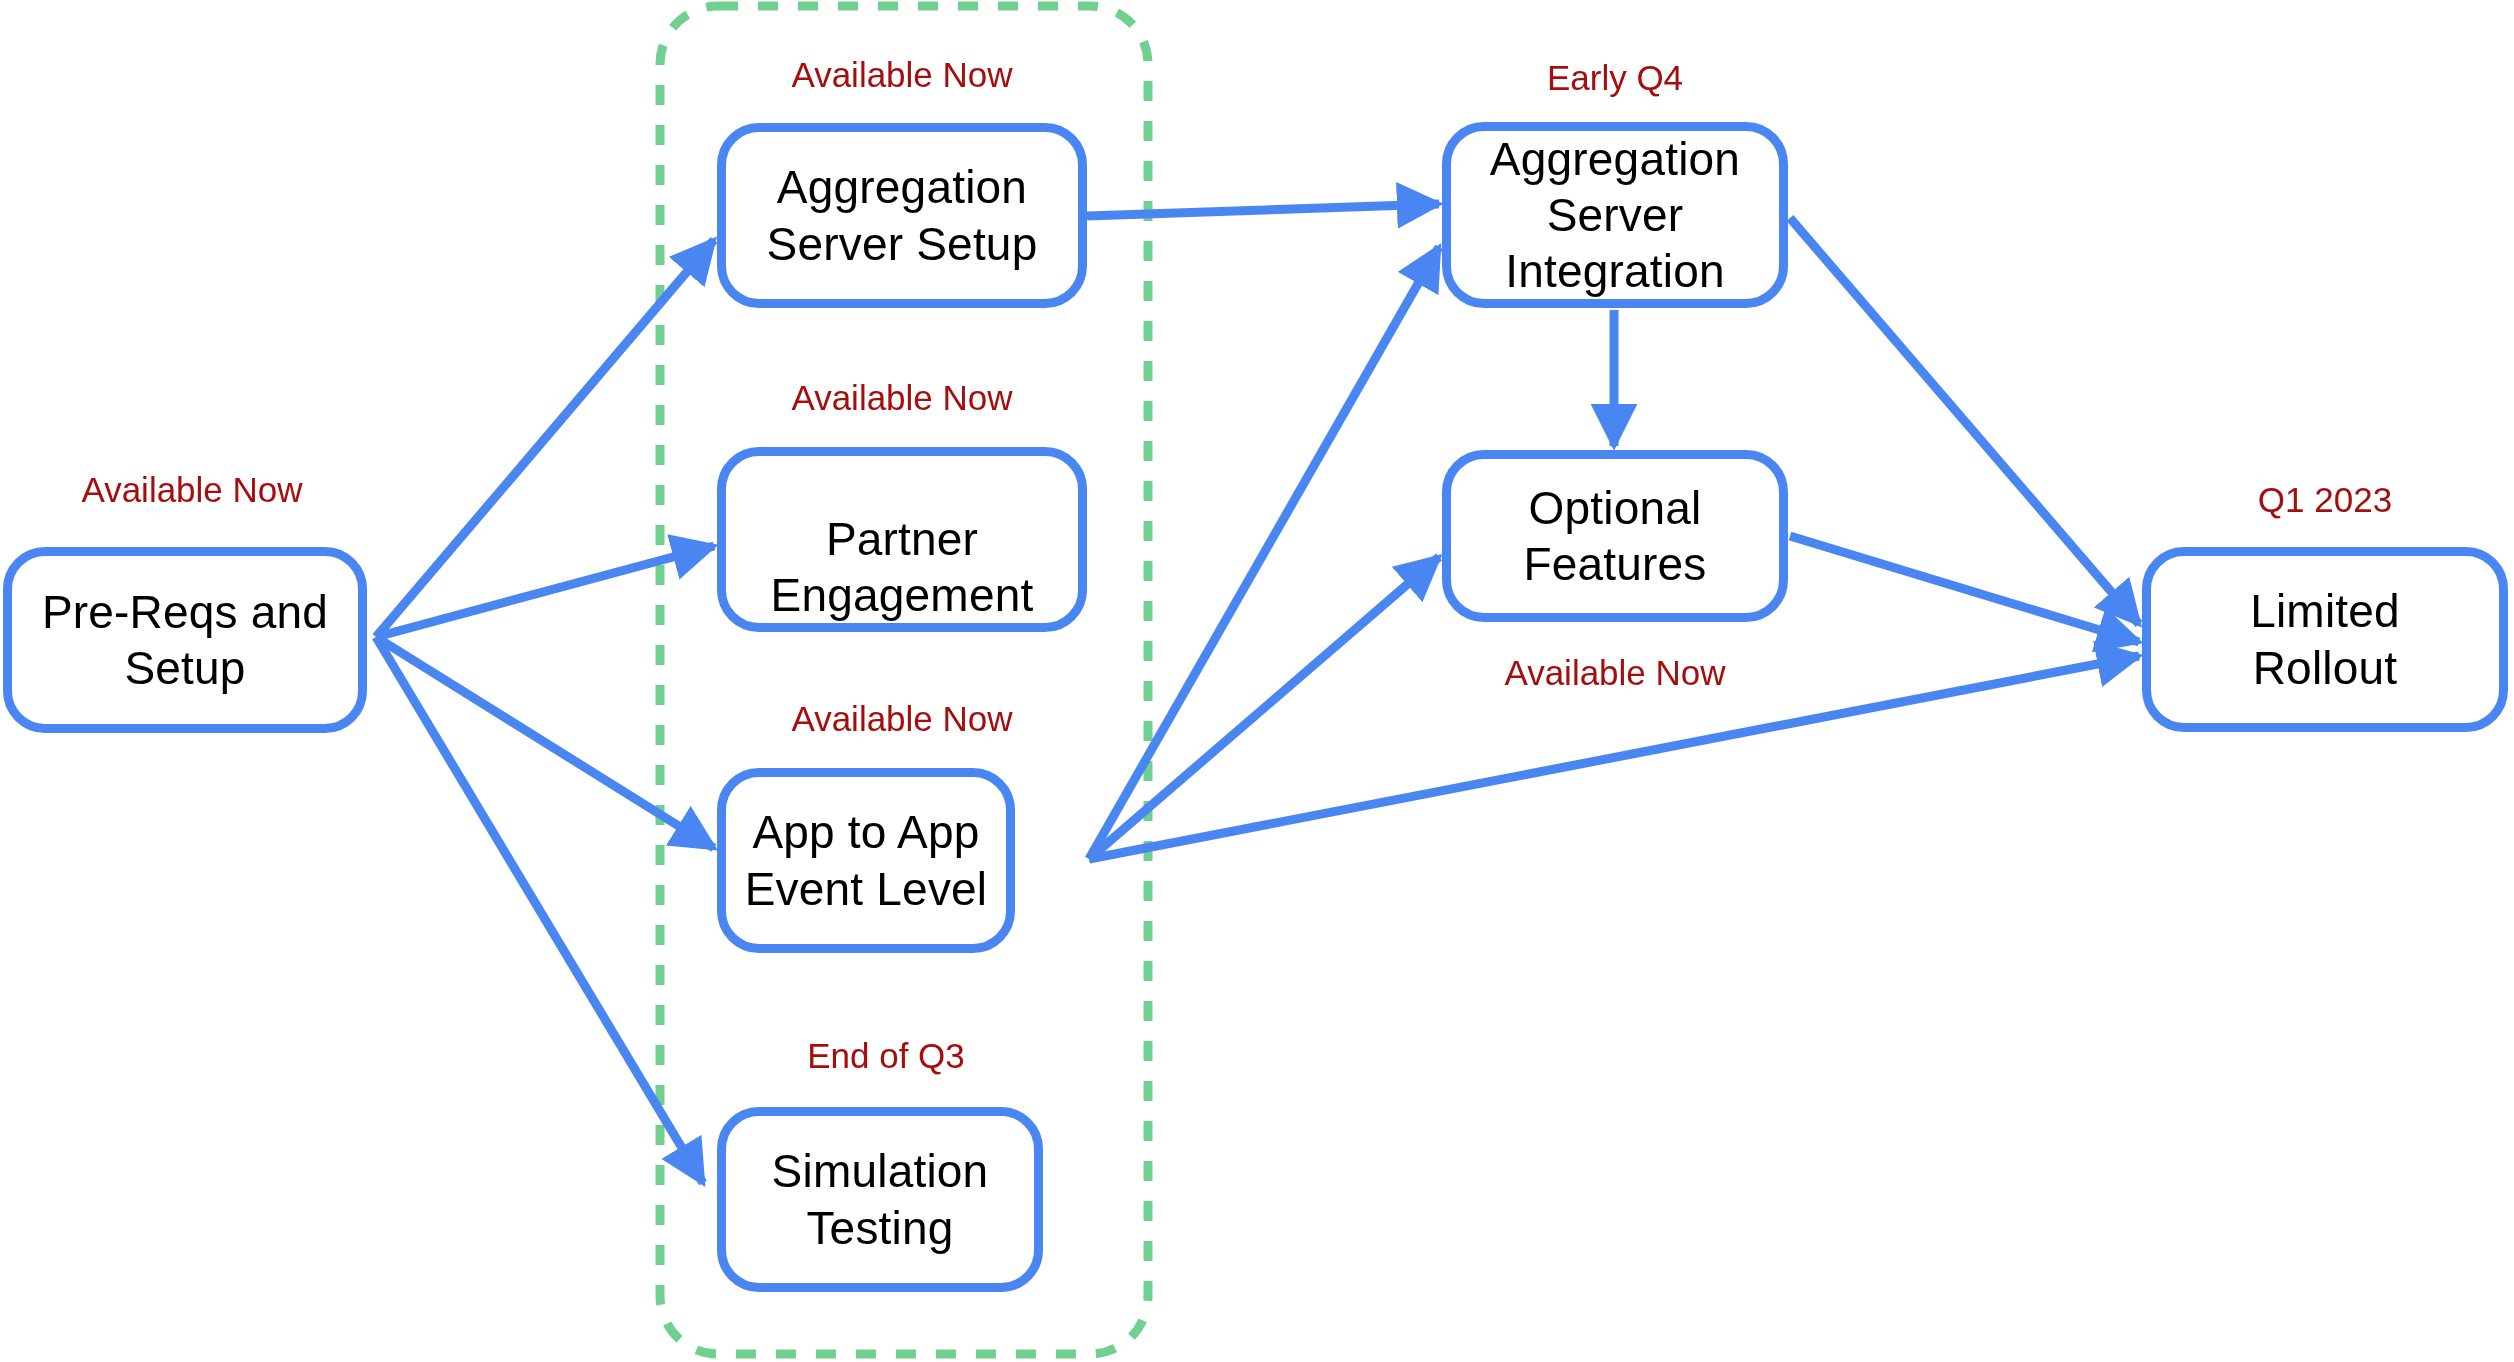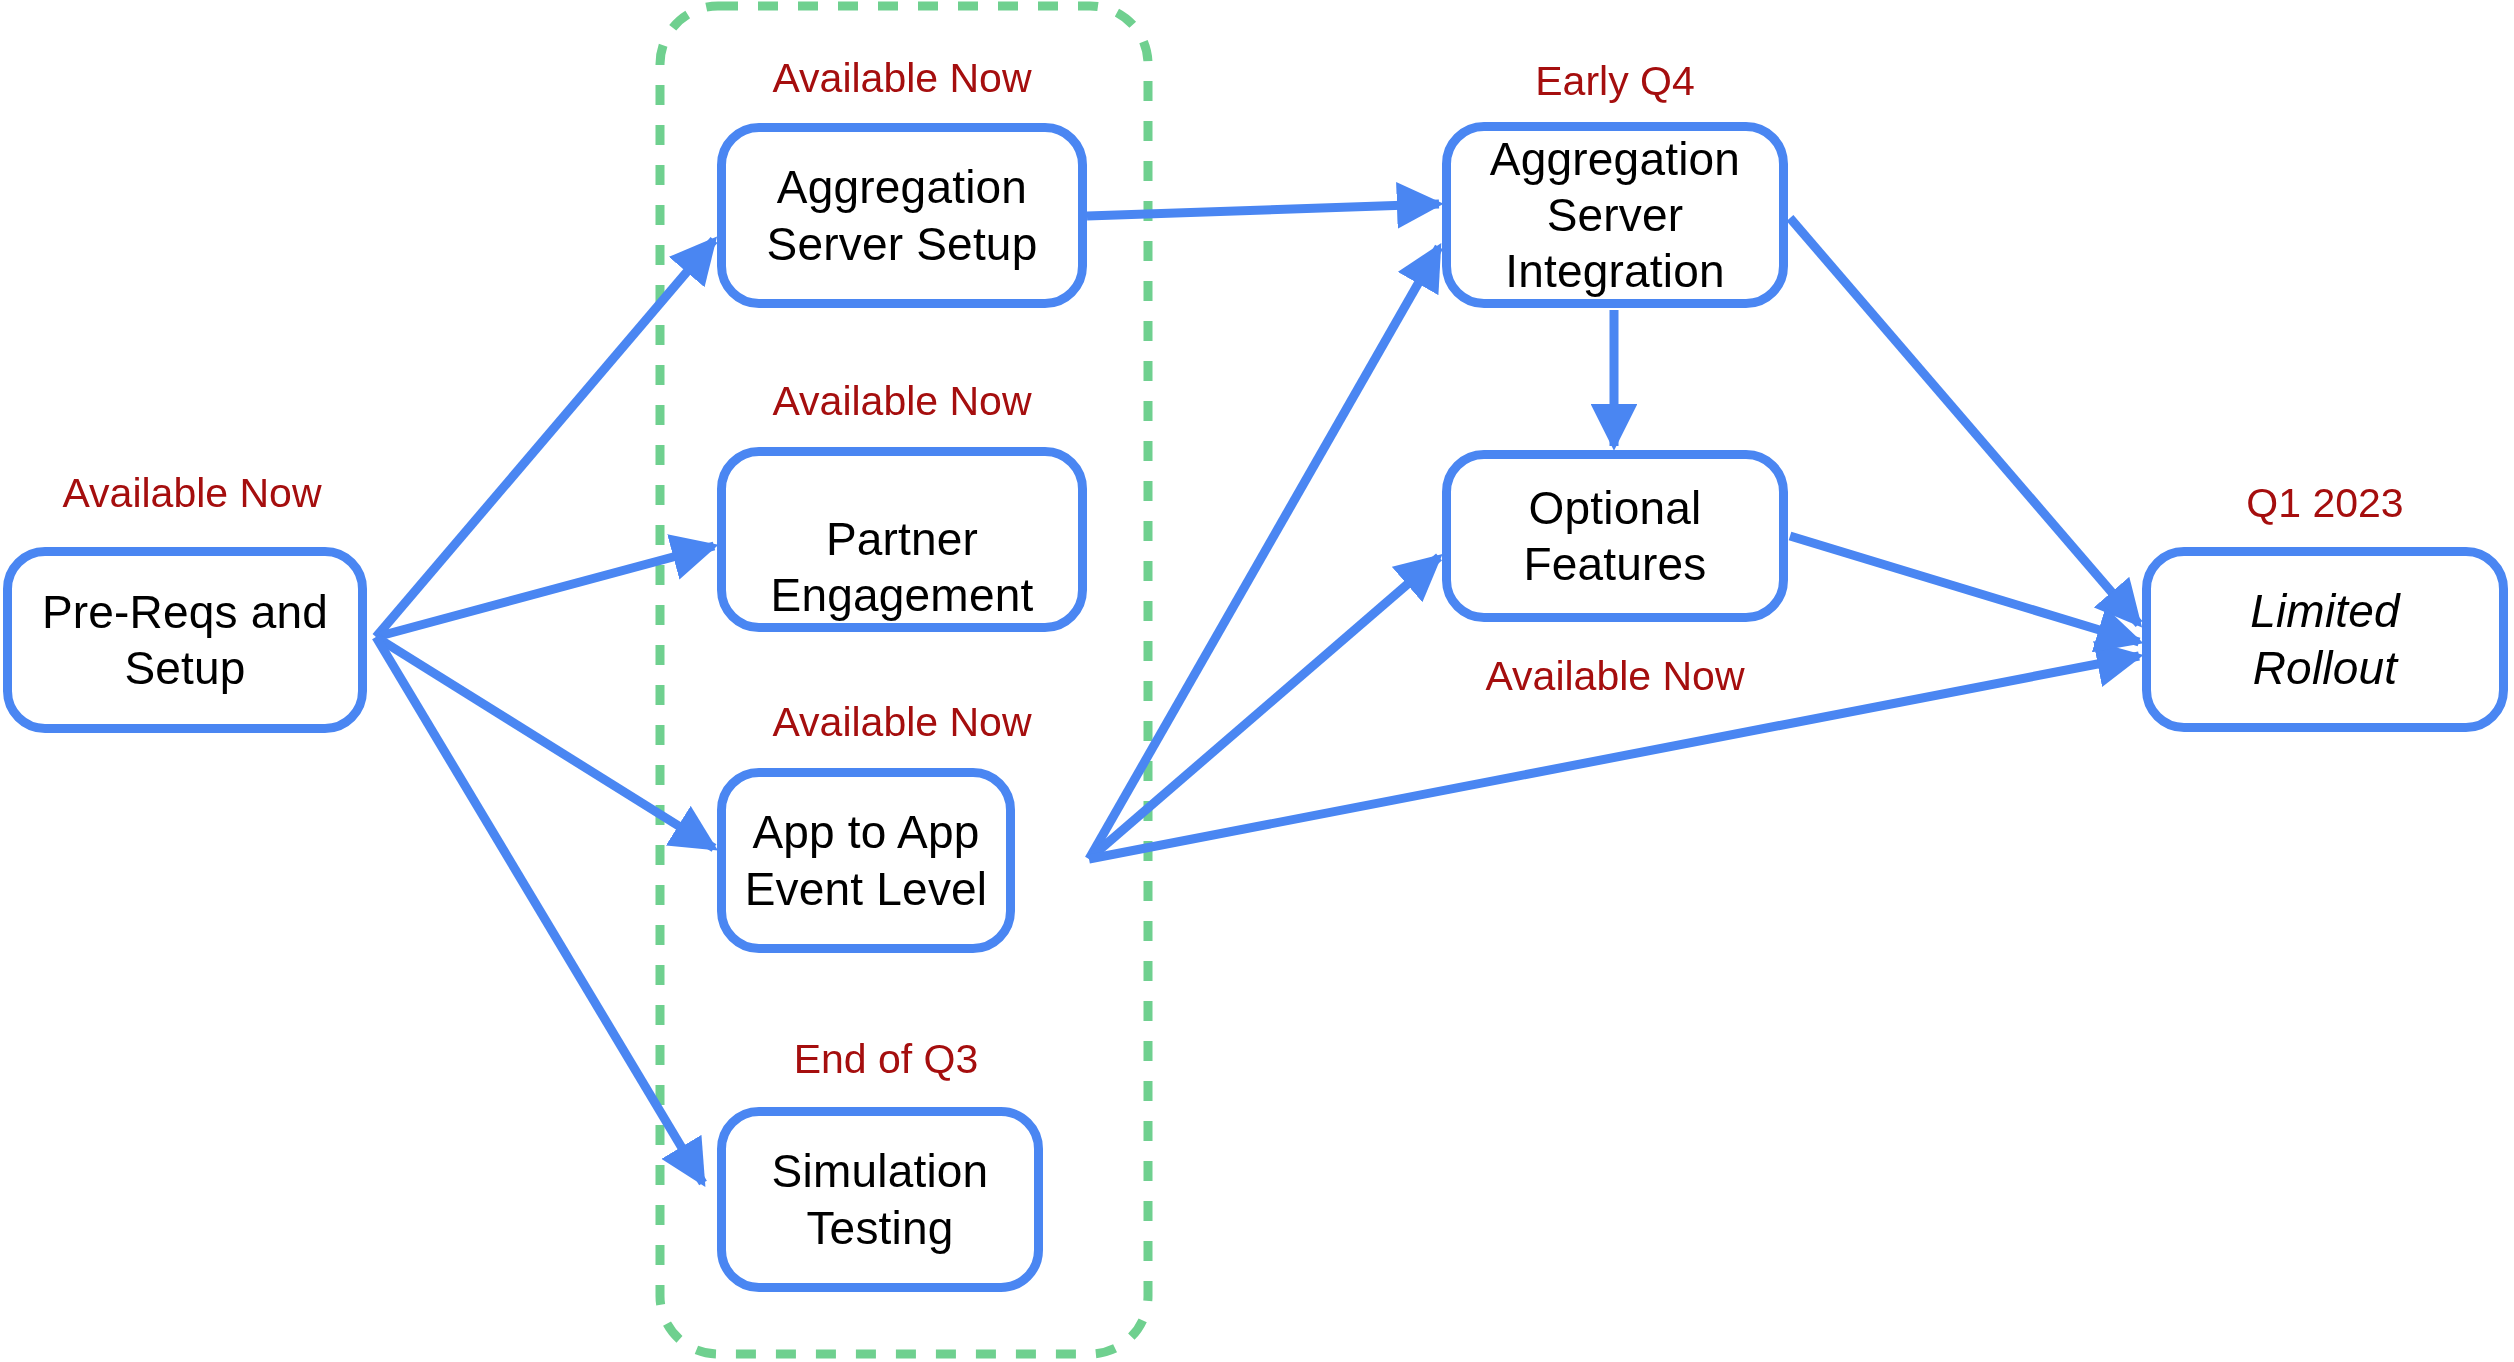--- a/index.html
+++ b/index.html
@@ -39,7 +39,7 @@
     position:absolute;
     text-align:center;
     color:var(--red);
-    font-size:41px;
+    font-size:35px;
     font-weight:500;
     line-height:1.1;
     white-space:nowrap;

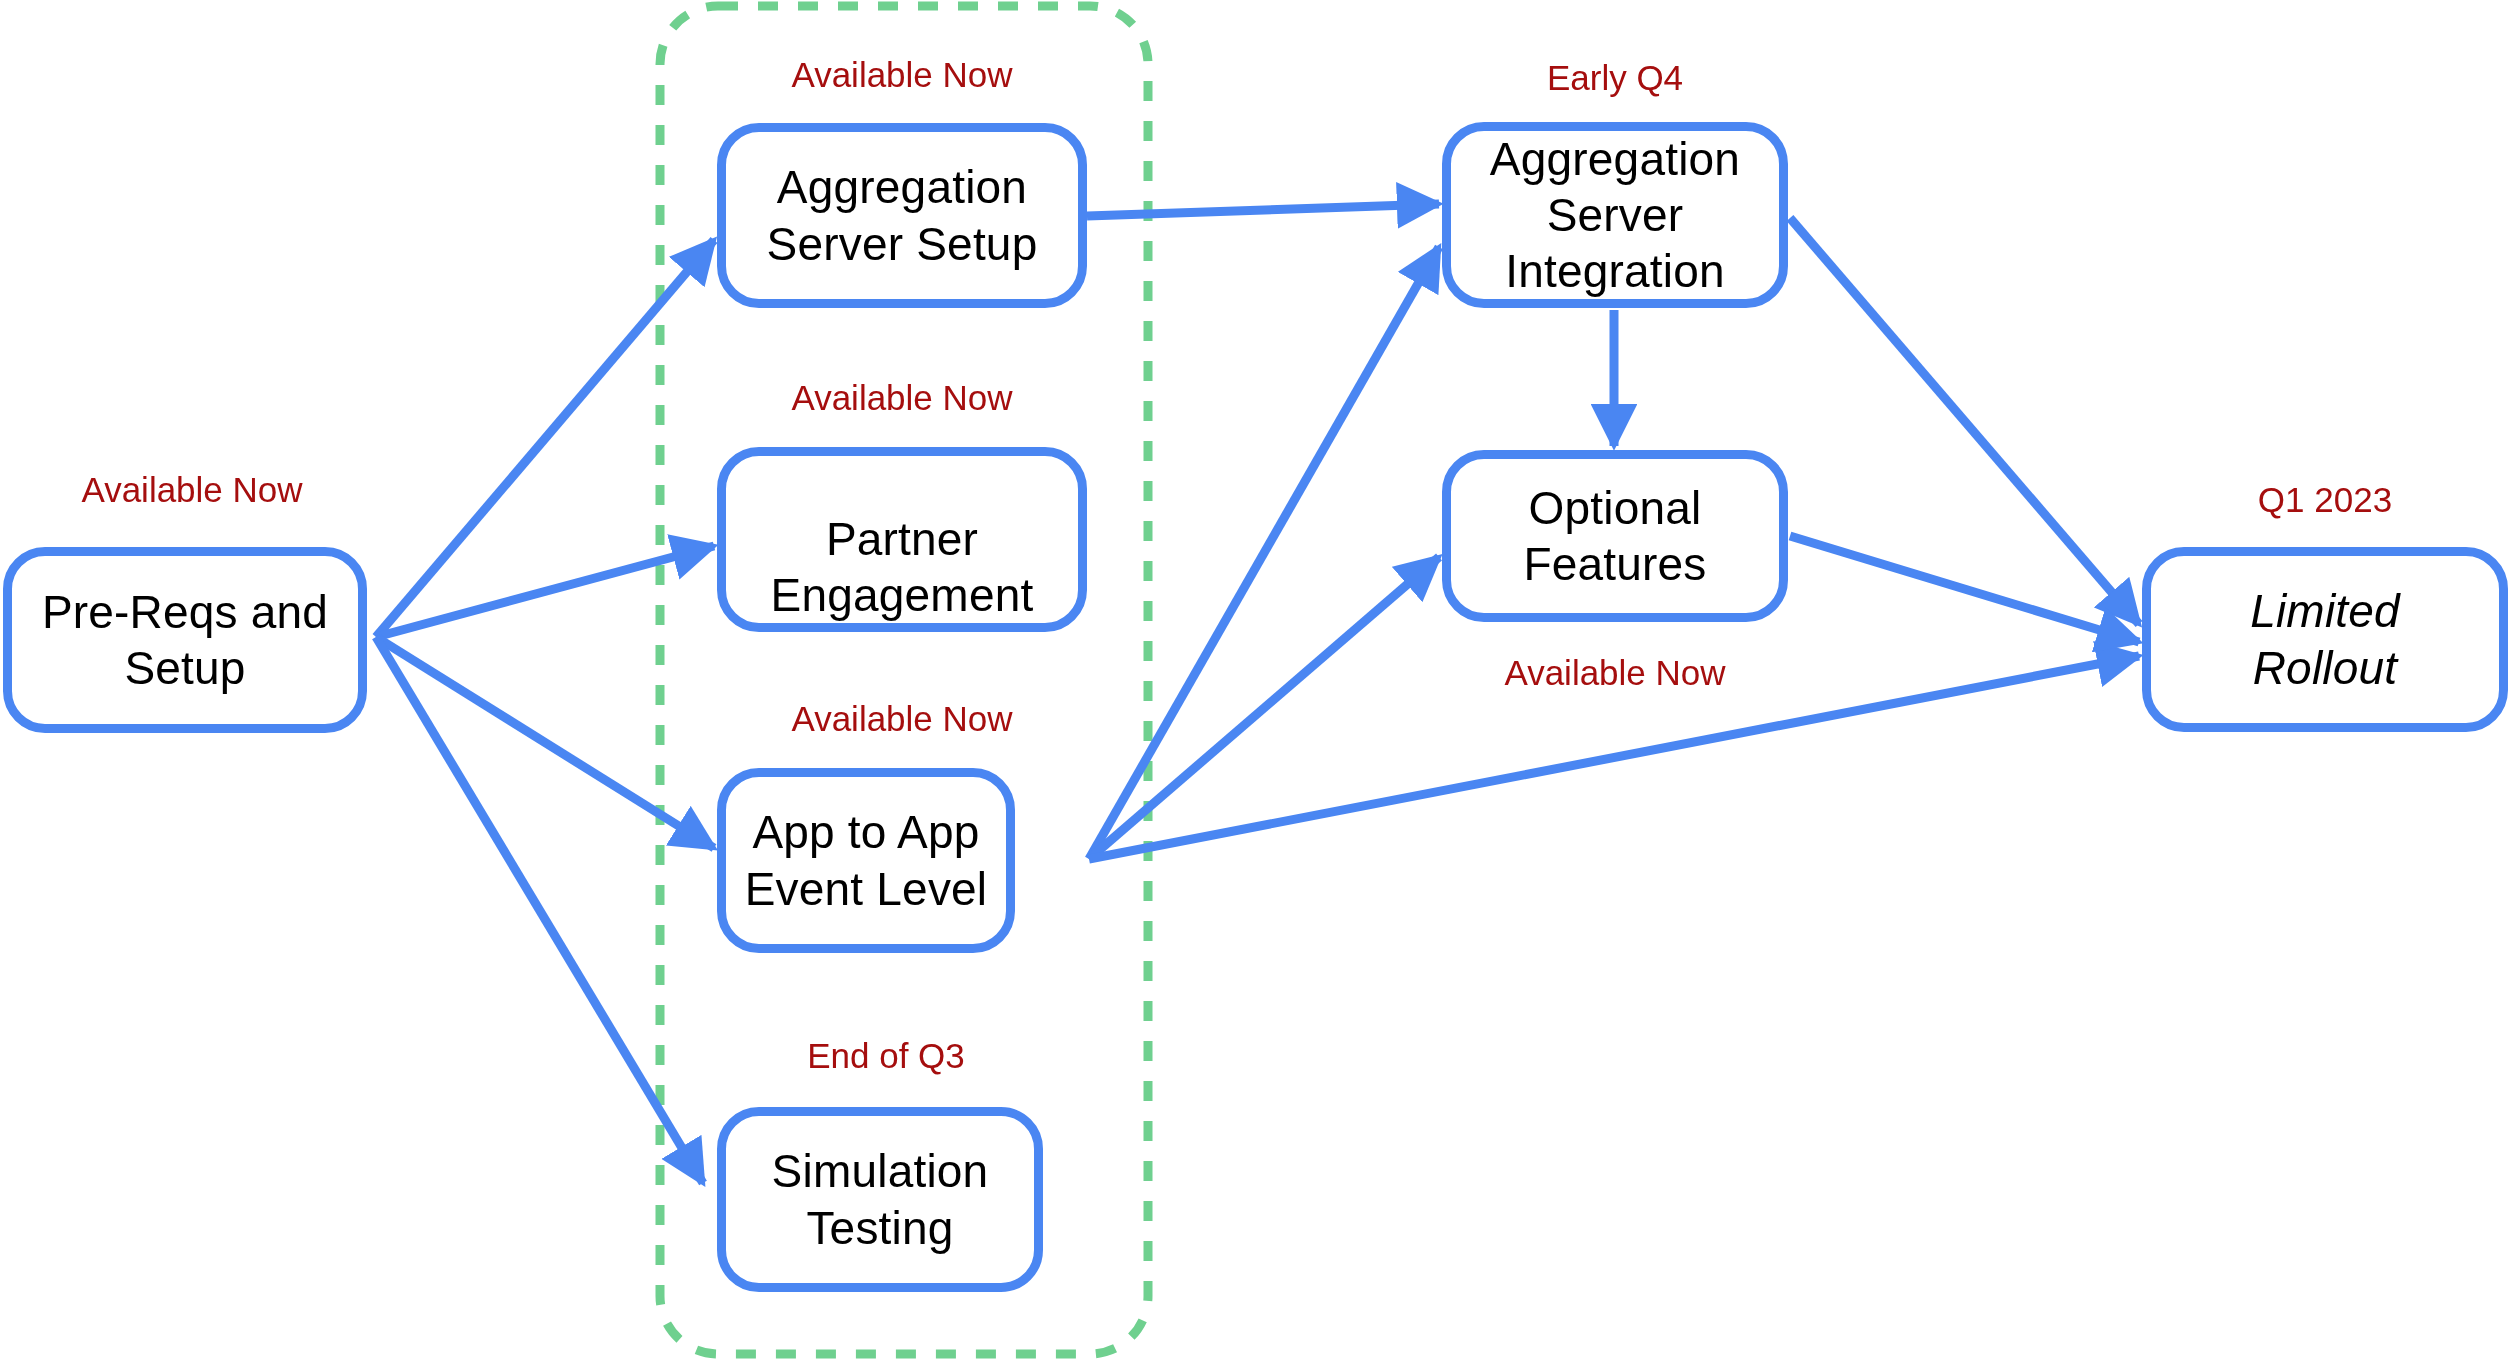--- a/index.html
+++ b/index.html
@@ -115,7 +115,7 @@
     <span class="node-label">Optional
 Features</span>
   </div>
-  <div class="node" style="left:2142px; top:547px;  width:366px; height:185px;font-style:italic;">
+  <div class="node" style="left:2142px; top:547px;  width:366px; height:185px;">
     <span class="node-label">Limited
 Rollout</span>
   </div>

